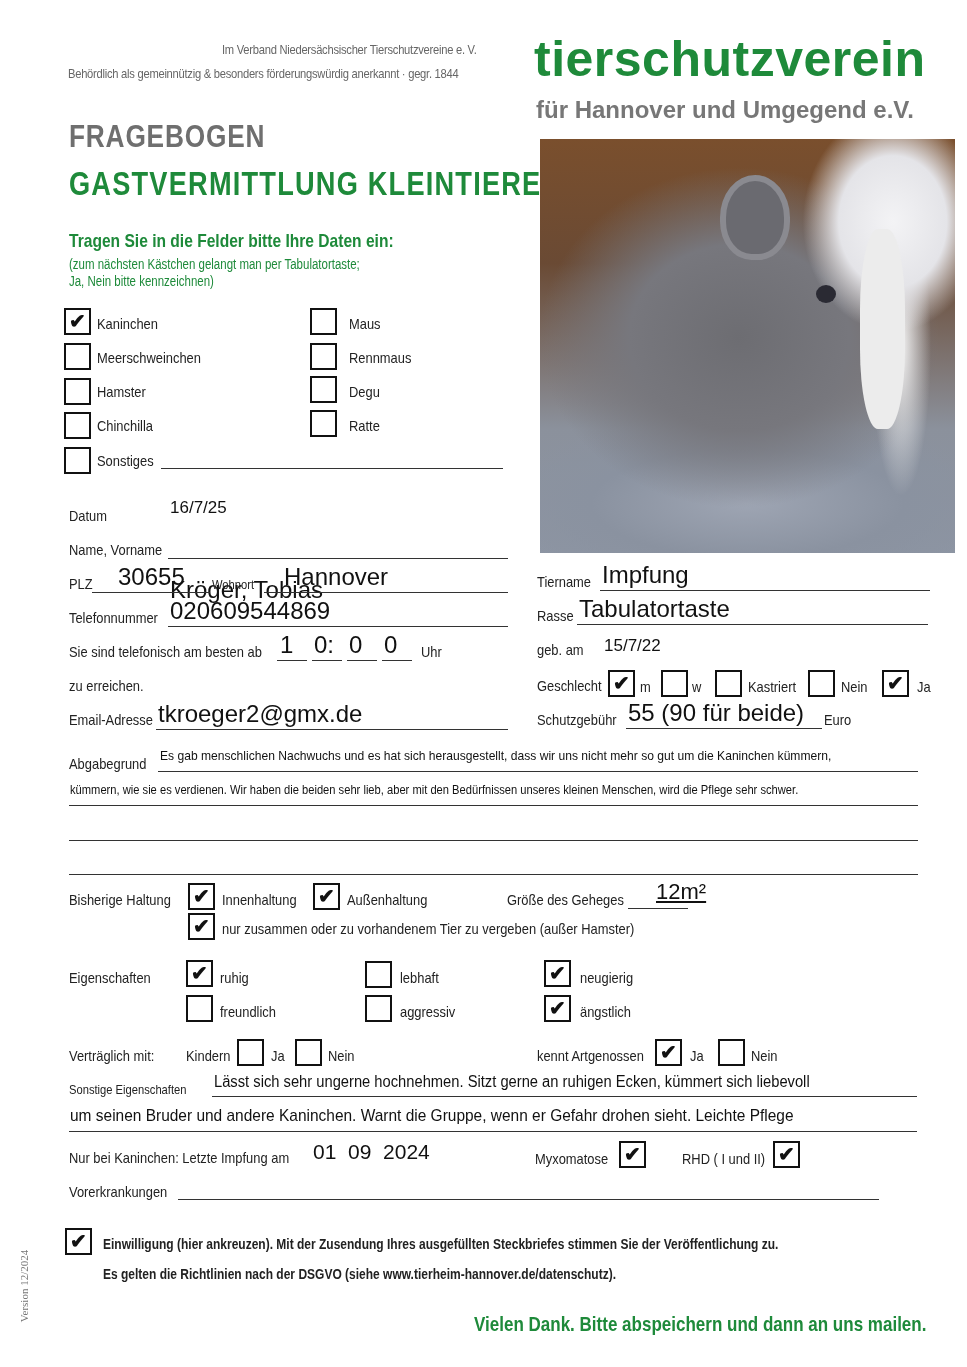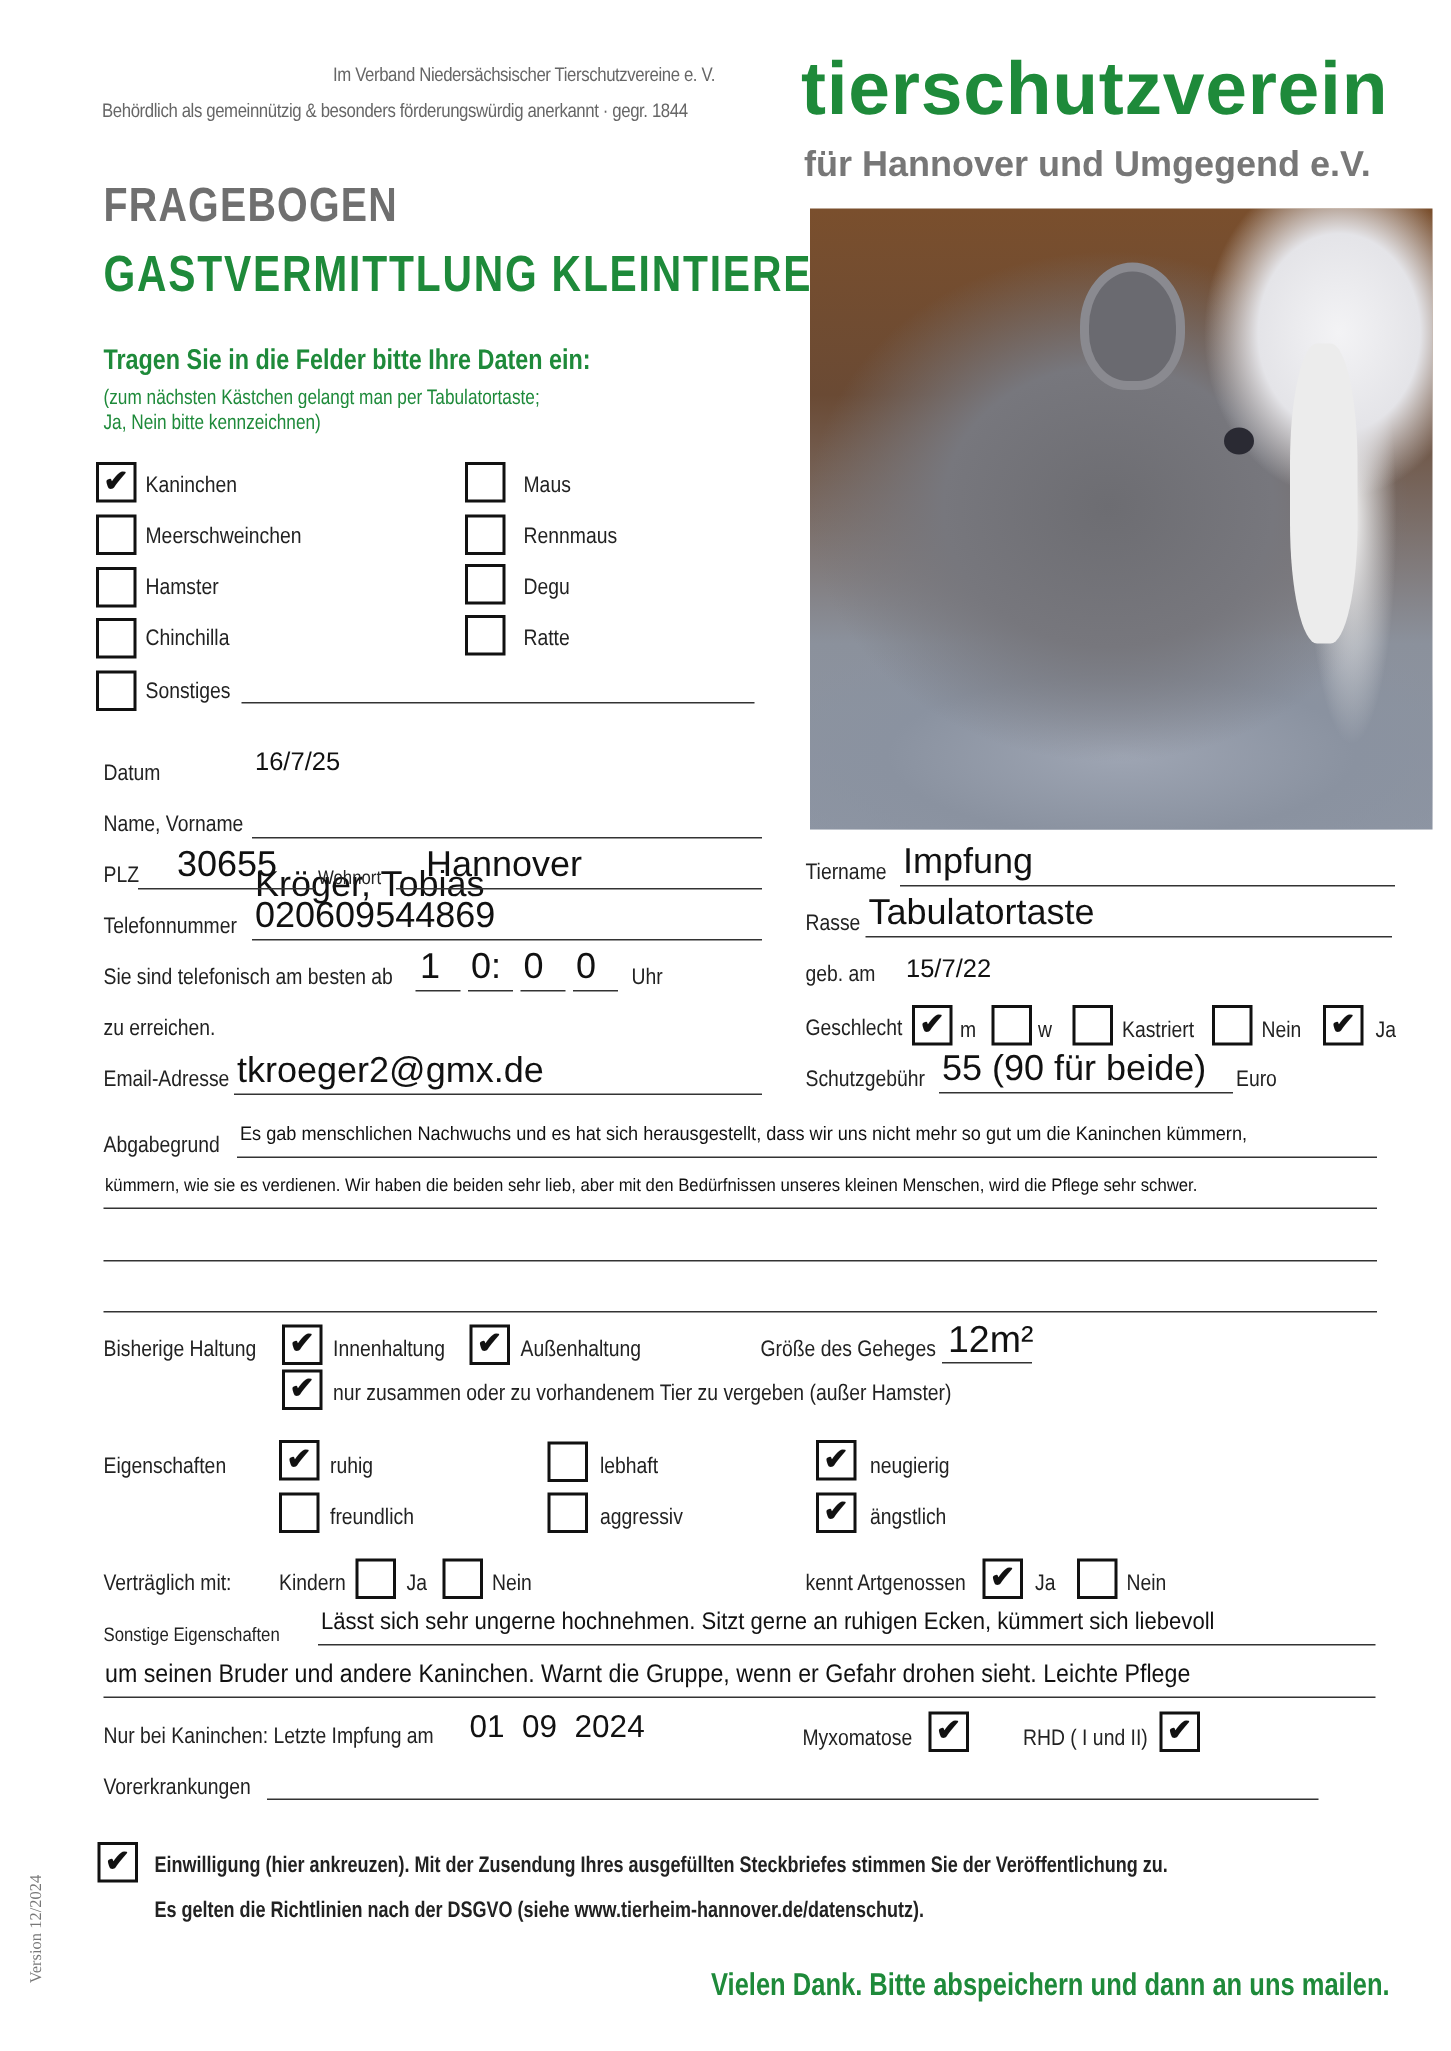--- a/index.html
+++ b/index.html
@@ -152,7 +152,7 @@
   </div>
 <div class="abs lbl" style="left:347px; top:891px;">Außenhaltung</div>
 <div class="abs lbl" style="left:507px; top:891px;">Größe des Geheges</div>
-<div class="abs fill" style="left:632px; top:879px; font-size:25px;">12m²</div>
+<div class="abs fill" style="left:656px; top:879px; font-size:22px;text-decoration:underline;">12m²</div>
 <div class="line" style="left:628px; top:908px; width:60px;"></div>
 <div class="cb" style="left:188px; top:913px;">
     <span class="tick">✔</span>

